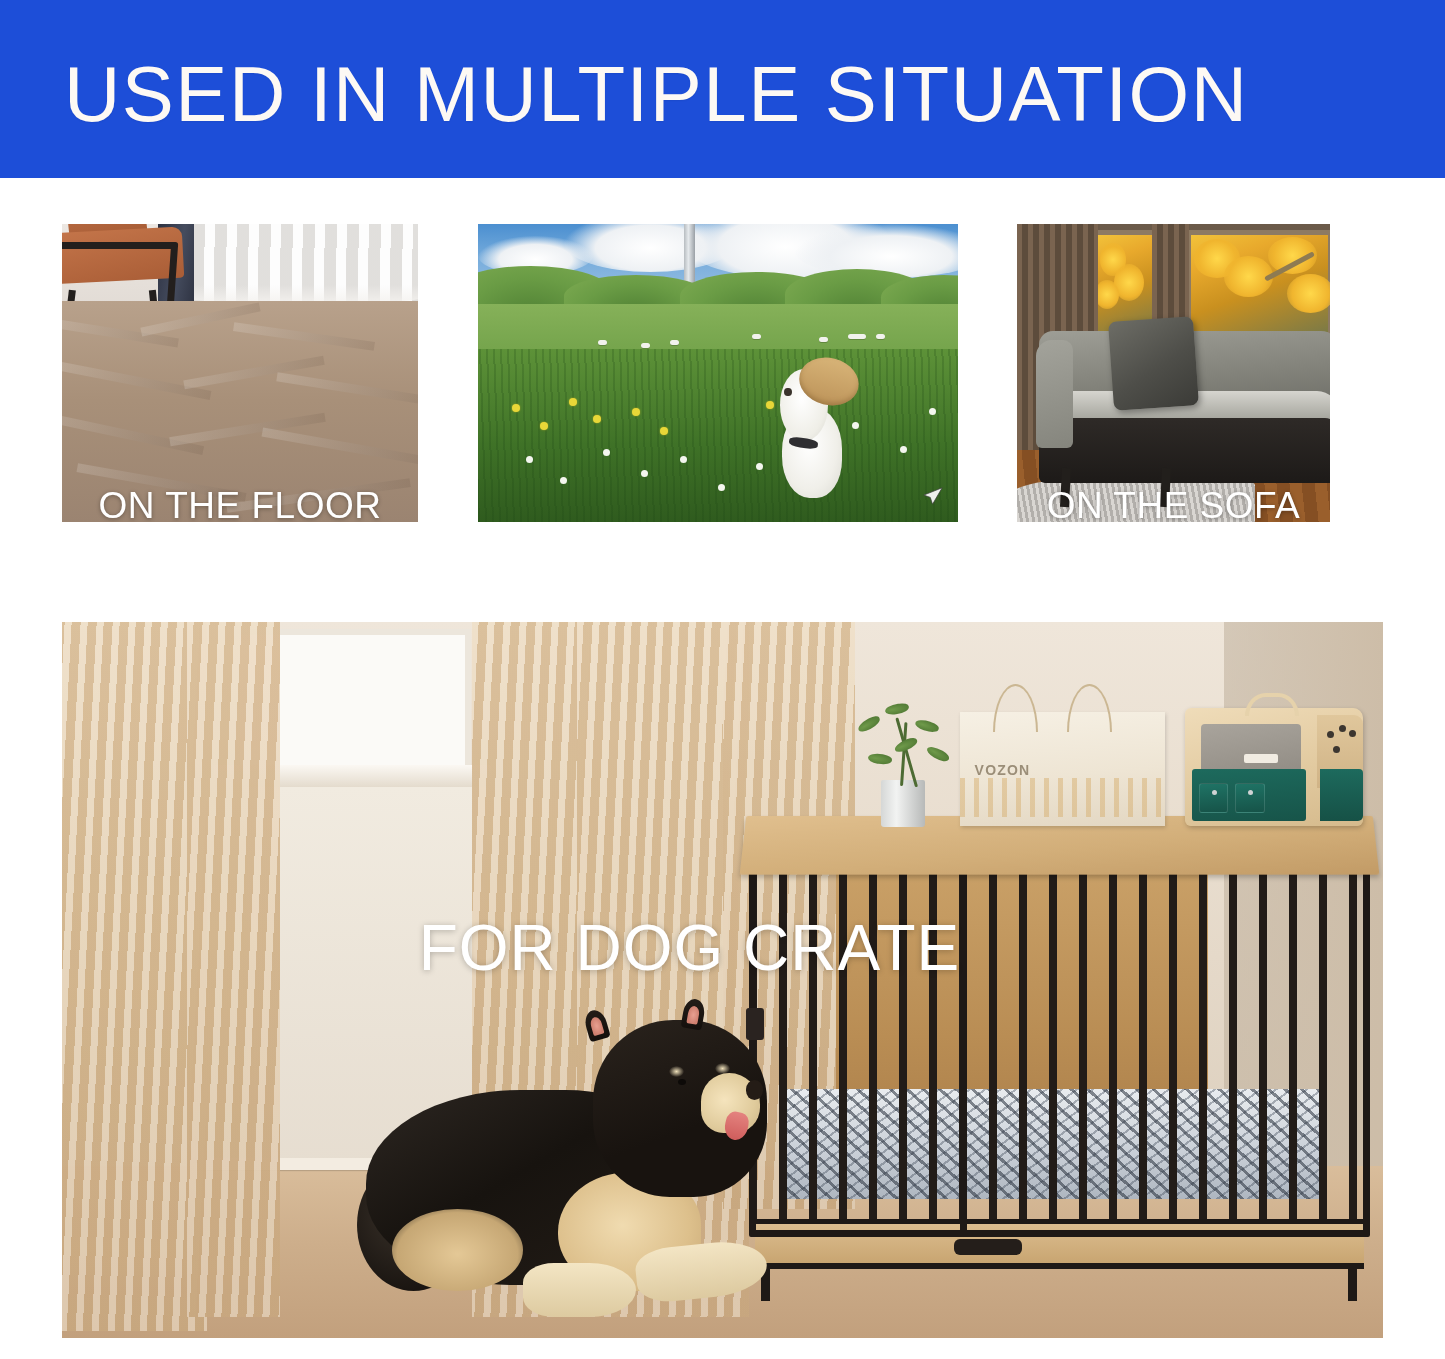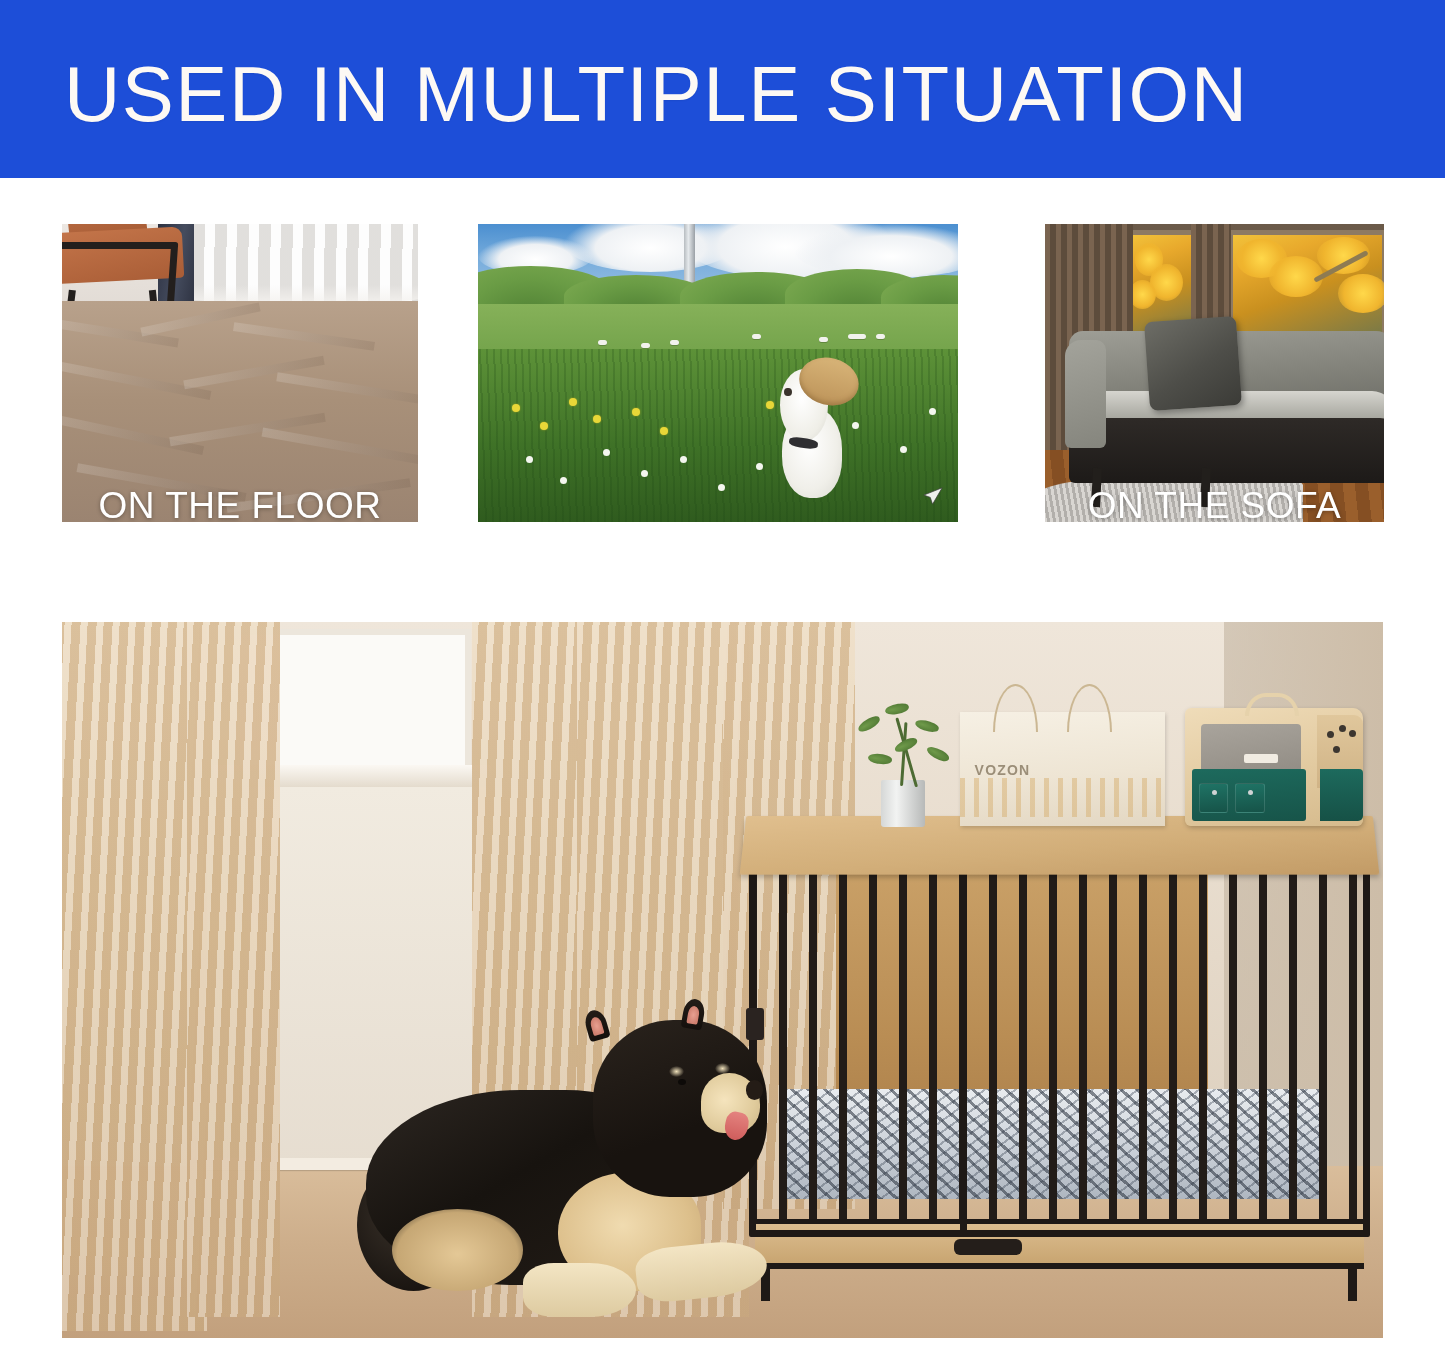--- a/index.html
+++ b/index.html
@@ -41,7 +41,7 @@
   }
   .thumb-1 { left: 62px;  top: 224px; width: 356px; height: 298px; }
   .thumb-2 { left: 478px; top: 224px; width: 480px; height: 298px; }
-  .thumb-3 { left: 1045px;top: 224px; width: 339px; height: 298px; }
+  .thumb-3 { left: 1017px;top: 224px; width: 313px; height: 298px; }
 
   .thumb-label {
     position: absolute;

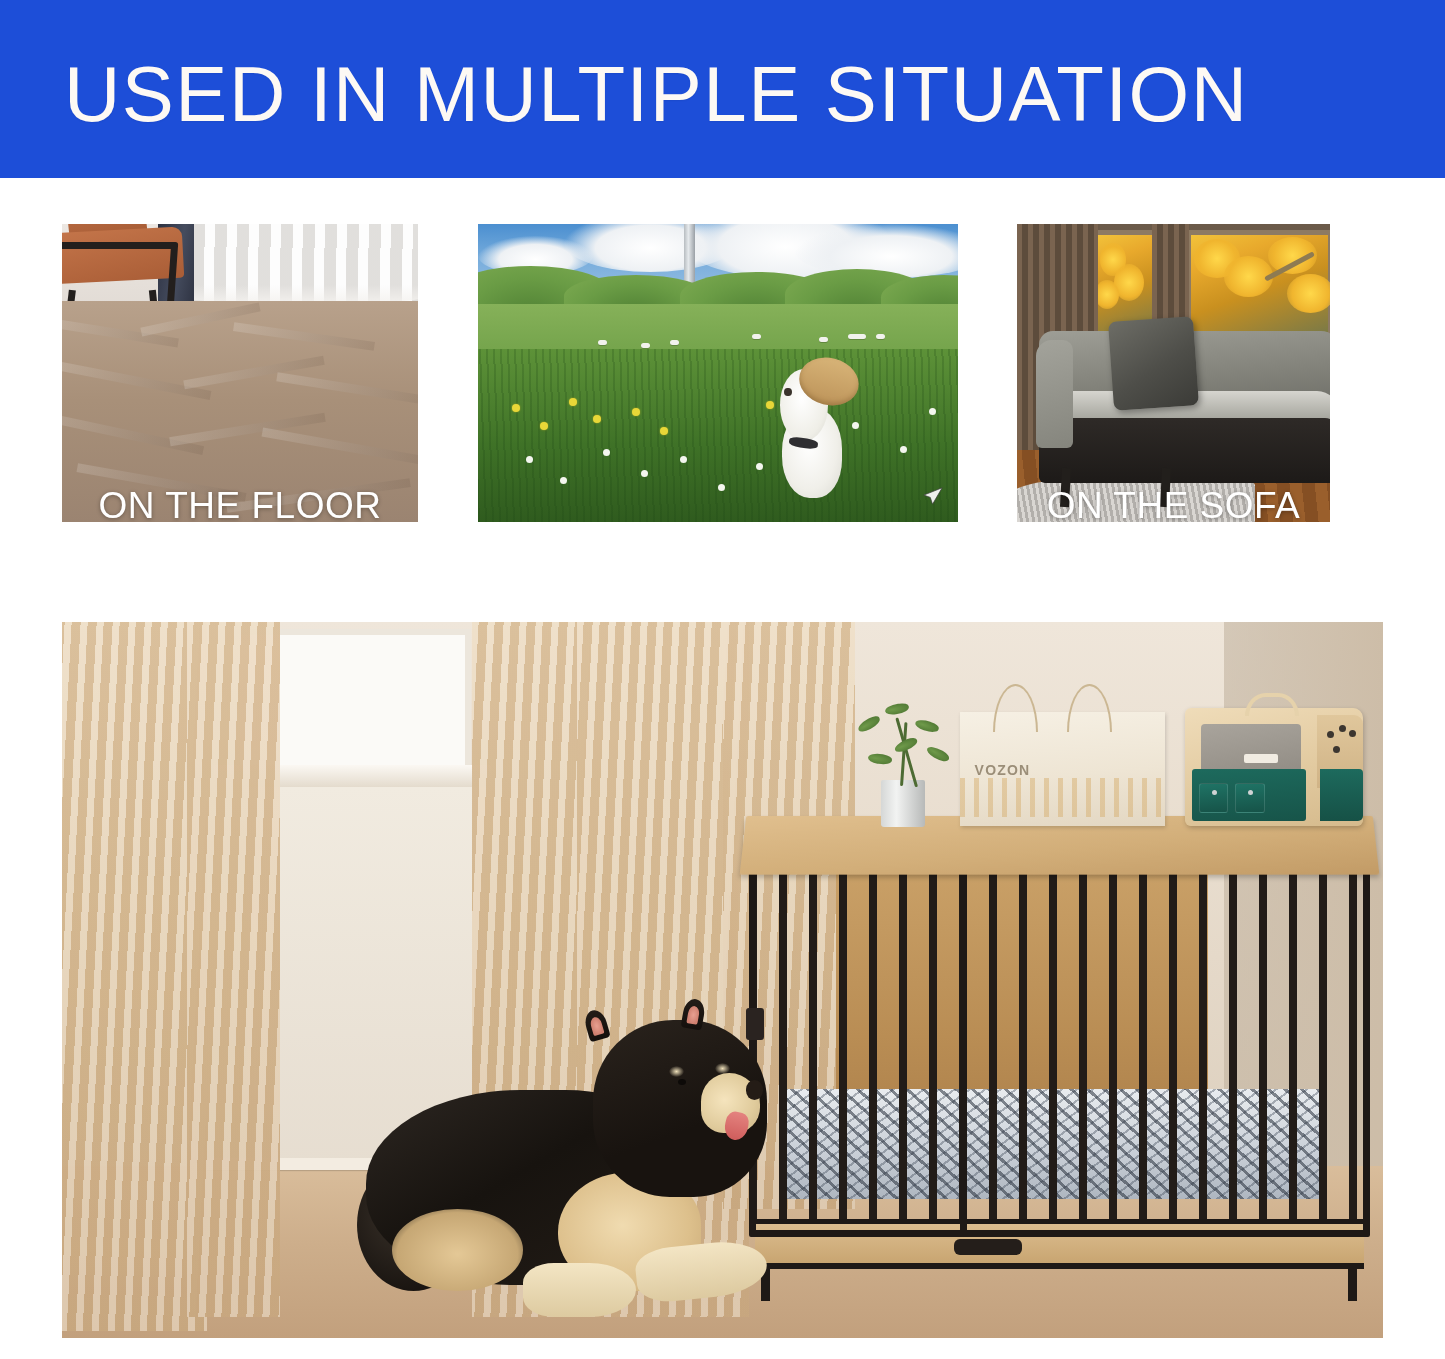--- a/index.html
+++ b/index.html
@@ -758,6 +758,7 @@
     <div class="dog-paw" style="left:62%;width:30%;bottom:6%;transform:rotate(-6deg);"></div>
   </div>
 
+  <div class="hero-title">FOR DOG CRATE</div>
 </div>
 
 </body></html>

